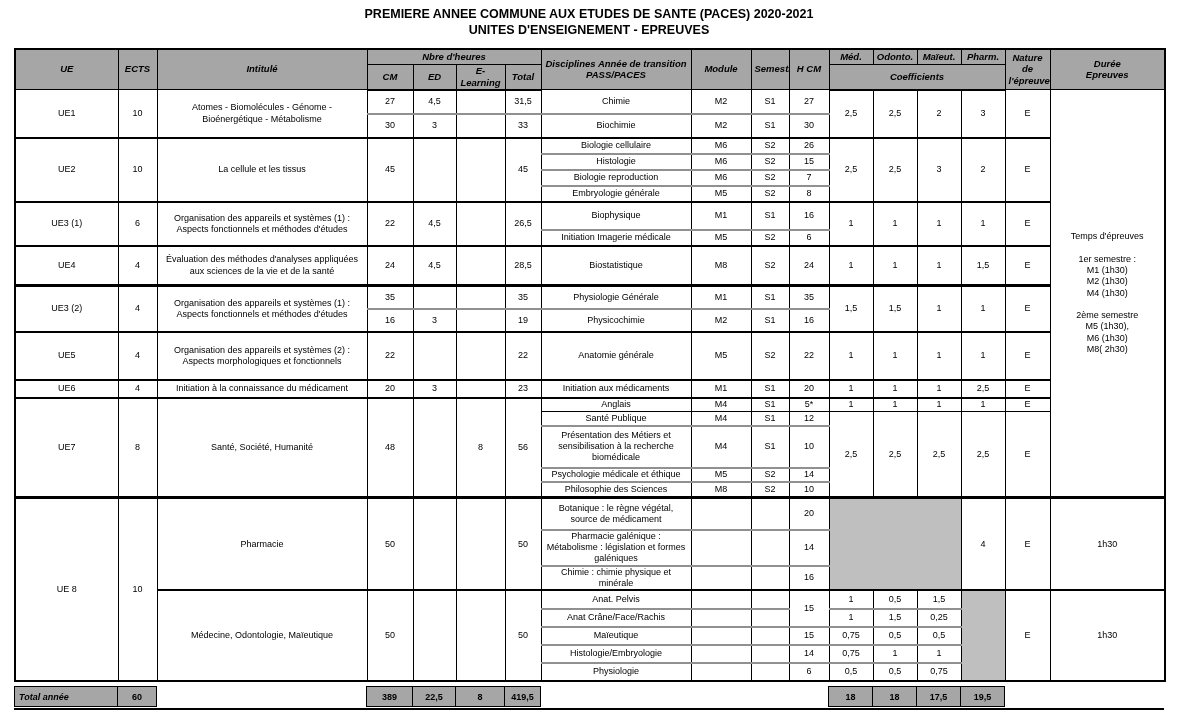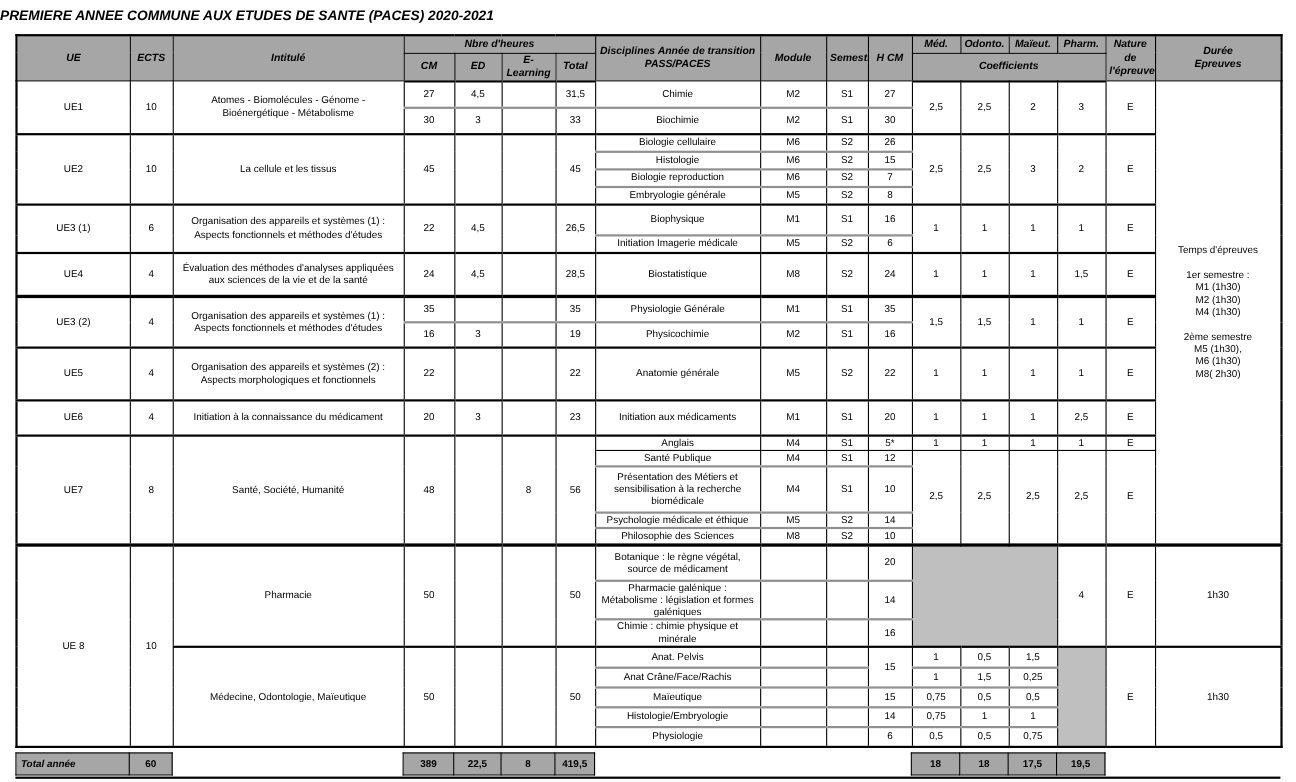--- a/index.html
+++ b/index.html
@@ -4,7 +4,7 @@
 <style>
   html,body { margin:0; padding:0; background:#fff; }
   body { width:1178px; height:711px; font-family:"Liberation Sans", sans-serif; color:#000; }
-  .title { text-align:left; font-weight:bold; font-size:12.5px; line-height:1.3; padding-top:6px;font-style:italic; }
+  .title { text-align:center; font-weight:bold; font-size:12.5px; line-height:1.3; padding-top:6px; }
   .tbl-wrap { margin:9px 0 0 14px; }
   table.main { border-collapse:collapse; table-layout:fixed; width:1150px; border:2px solid #000; }
   table.main th, table.main td {

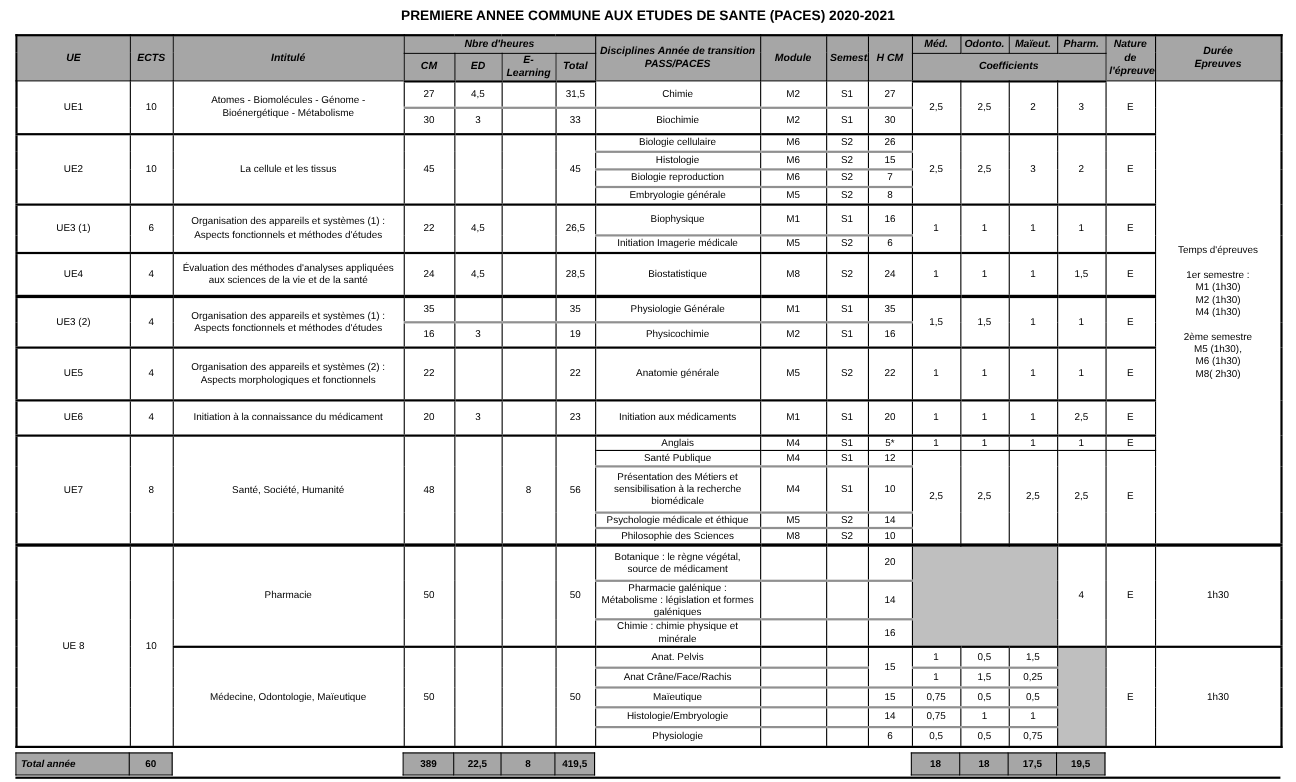--- a/index.html
+++ b/index.html
@@ -34,6 +34,7 @@
 
 <div class="title">
   <div>PREMIERE ANNEE COMMUNE AUX ETUDES DE SANTE (PACES)  2020-2021</div>
+  <div>UNITES D'ENSEIGNEMENT - EPREUVES</div>
 </div>
 
 <div class="tbl-wrap">

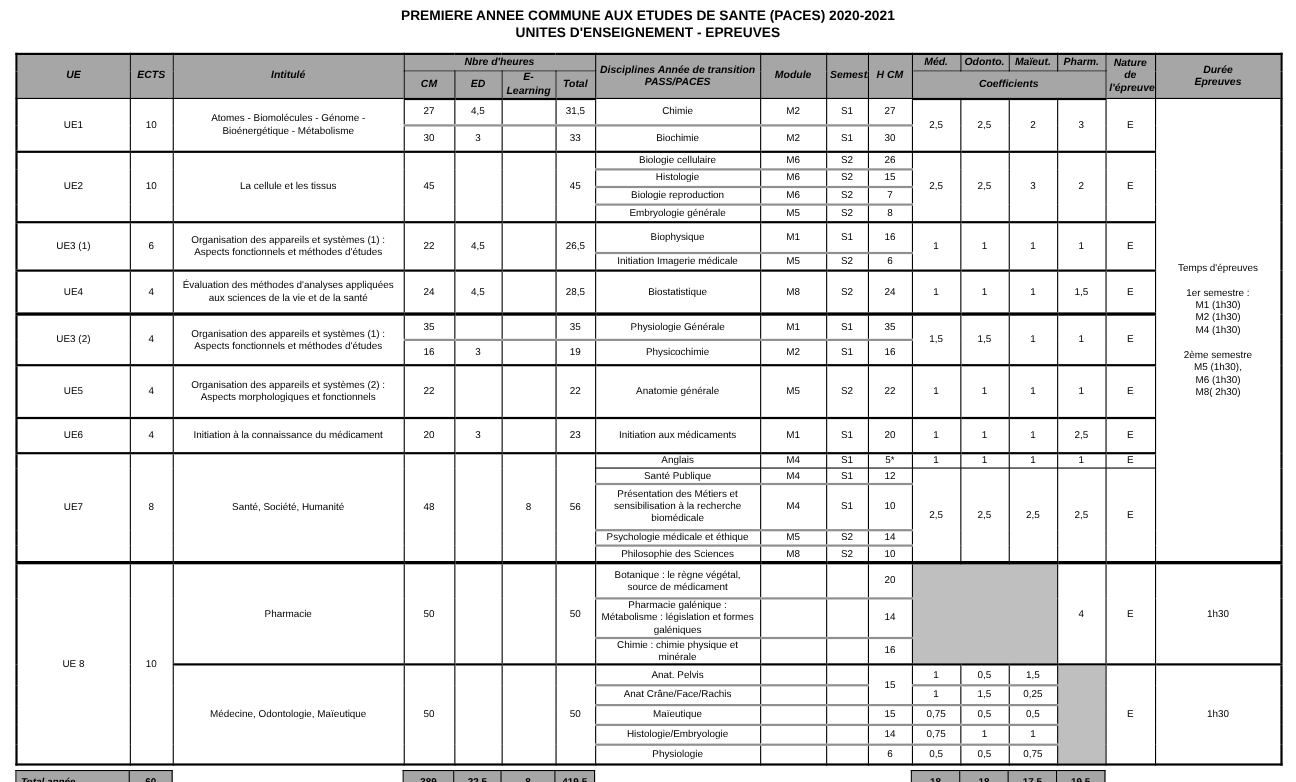--- a/index.html
+++ b/index.html
@@ -257,7 +257,7 @@
     <td>E</td>
   </tr>
 
-  <tr class="grp" style="height:32px">
+  <tr class="grp" style="height:18px">
     <td>UE6</td>
     <td>4</td>
     <td class="lf">Initiation à la connaissance du médicament</td>

